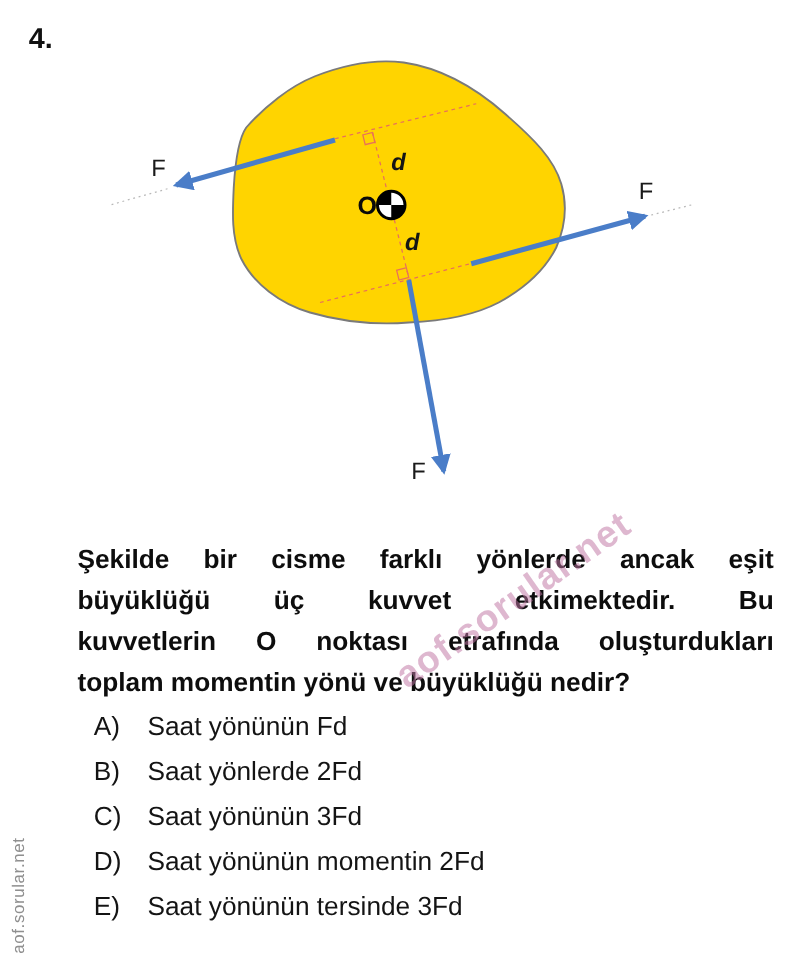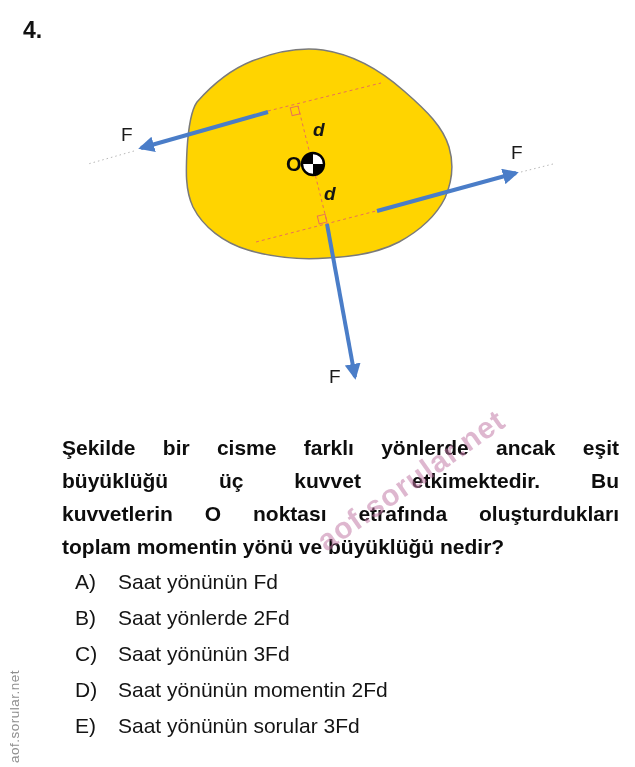--- a/index.html
+++ b/index.html
@@ -126,7 +126,7 @@
   </div>
   <div class="opt-row">
     <span class="opt-letter">E)</span>
-    <span class="opt-text">Saat yönünün sorular 3Fd</span>
+    <span class="opt-text">Saat yönünün tersinde 3Fd</span>
   </div>
 </div>
 

